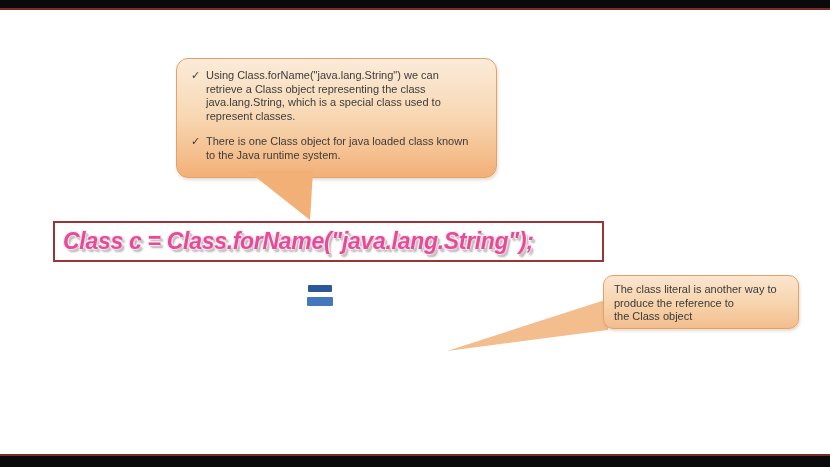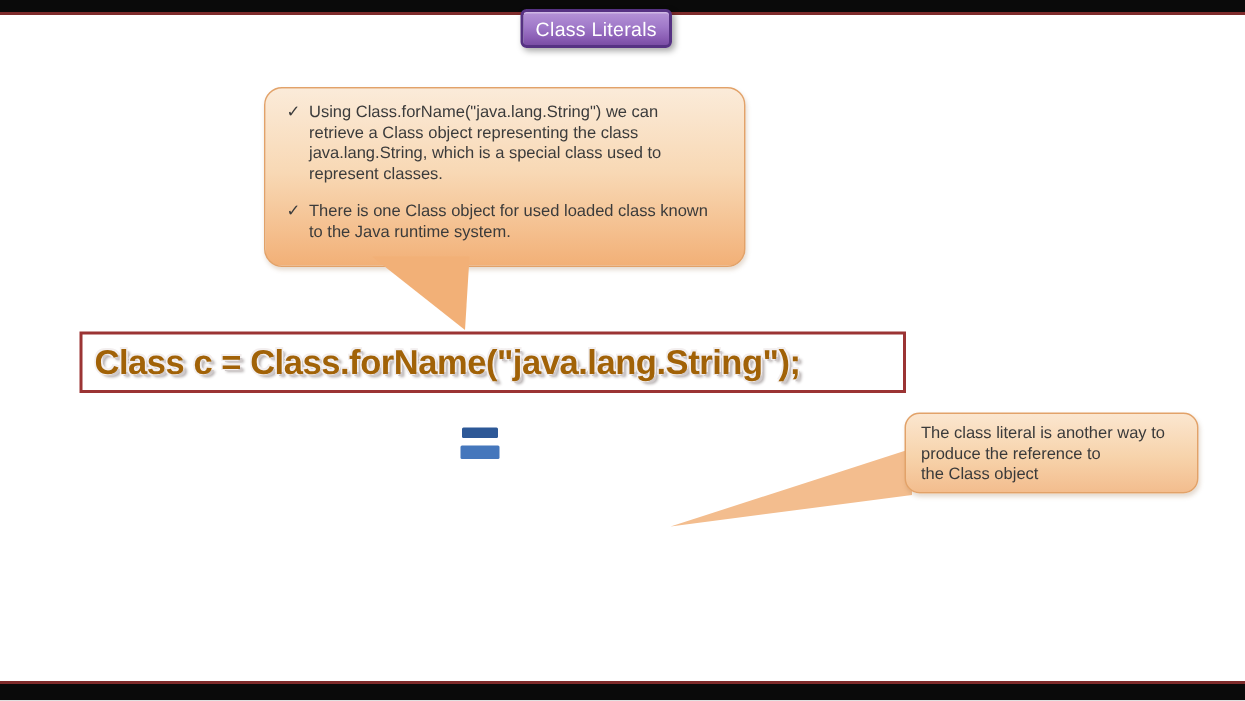--- a/index.html
+++ b/index.html
@@ -80,9 +80,6 @@
   <div class="bar-top"></div>
   <div class="redline-top"></div>
 
-  <div class="badge">
-    <span>Class Literals</span>
-  </div>
 
   <svg class="tail-layer" viewBox="0 0 830 467">
     <polygon points="248,171 313,171 310,220" fill="#f2b077"></polygon>

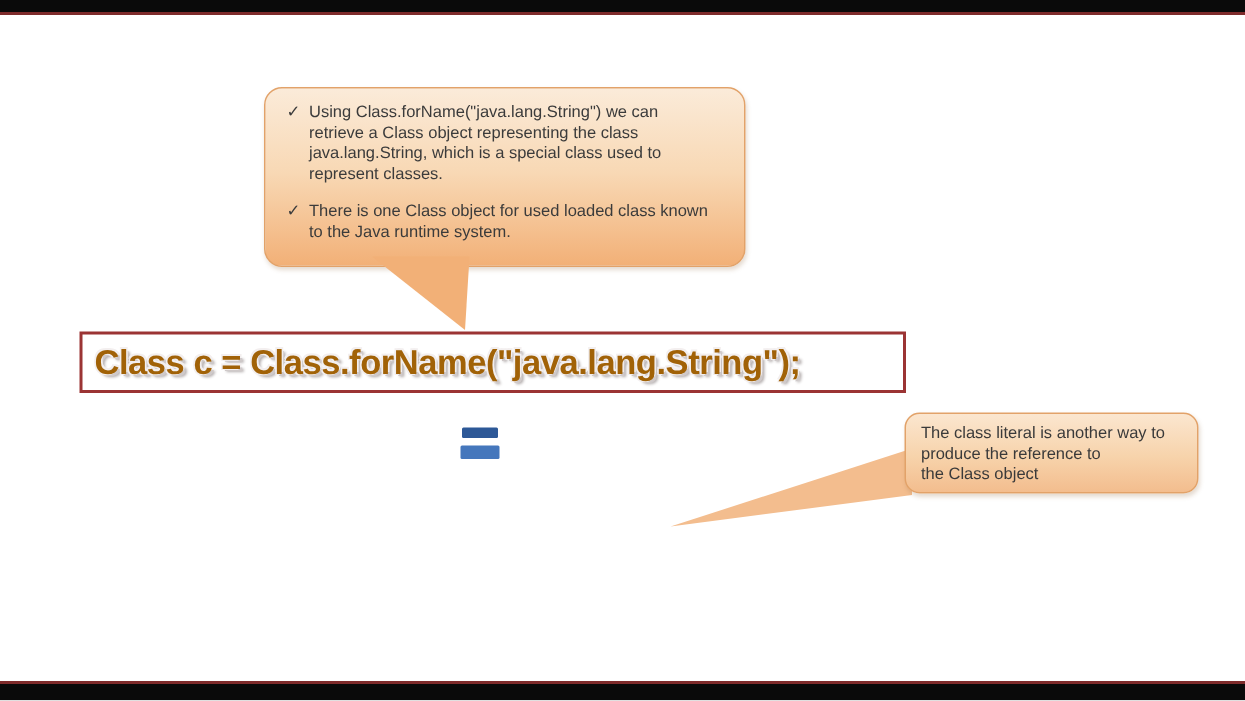--- a/index.html
+++ b/index.html
@@ -96,7 +96,7 @@
     </div>
     <div class="bullet">
       <span class="check">✓</span>
-      <span class="bullet-text">There is one Class object for used loaded class known
+      <span class="bullet-text">There is one Class object for java loaded class known
 to the Java runtime system.</span>
     </div>
   </div>

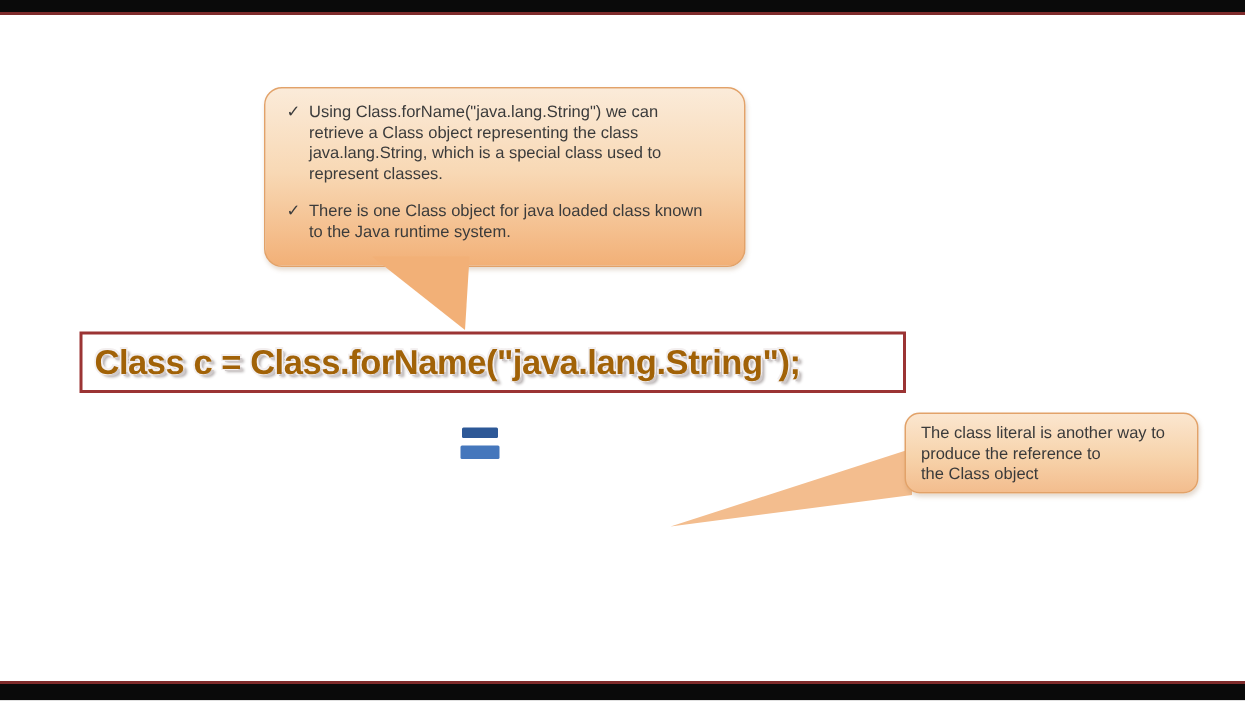--- a/index.html
+++ b/index.html
@@ -60,10 +60,11 @@
   .code-box-red{left:53px;top:221px;width:551px;height:41px;border:2px solid #9b3434;padding-left:8px;}
   .code-box-black{left:54px;top:332px;width:541px;height:45px;border:3px solid #101010;padding-left:8px;}
   .code-text{
-    font-weight:bold;font-size:23px;letter-spacing:-0.3px;color:#a16207;
+    font-weight:bold;font-size:23px;letter-spacing:-0.3px;color:#ec4899;
     text-shadow:
       -1px -1px 0 #f3efef, 1px -1px 0 #f3efef, -1px 1px 0 #f3efef,
       1.5px 1.5px 0 #cfc9c9, 2.5px 2.5px 2px #b3adad;
+    font-style: italic;
   }
 
   

